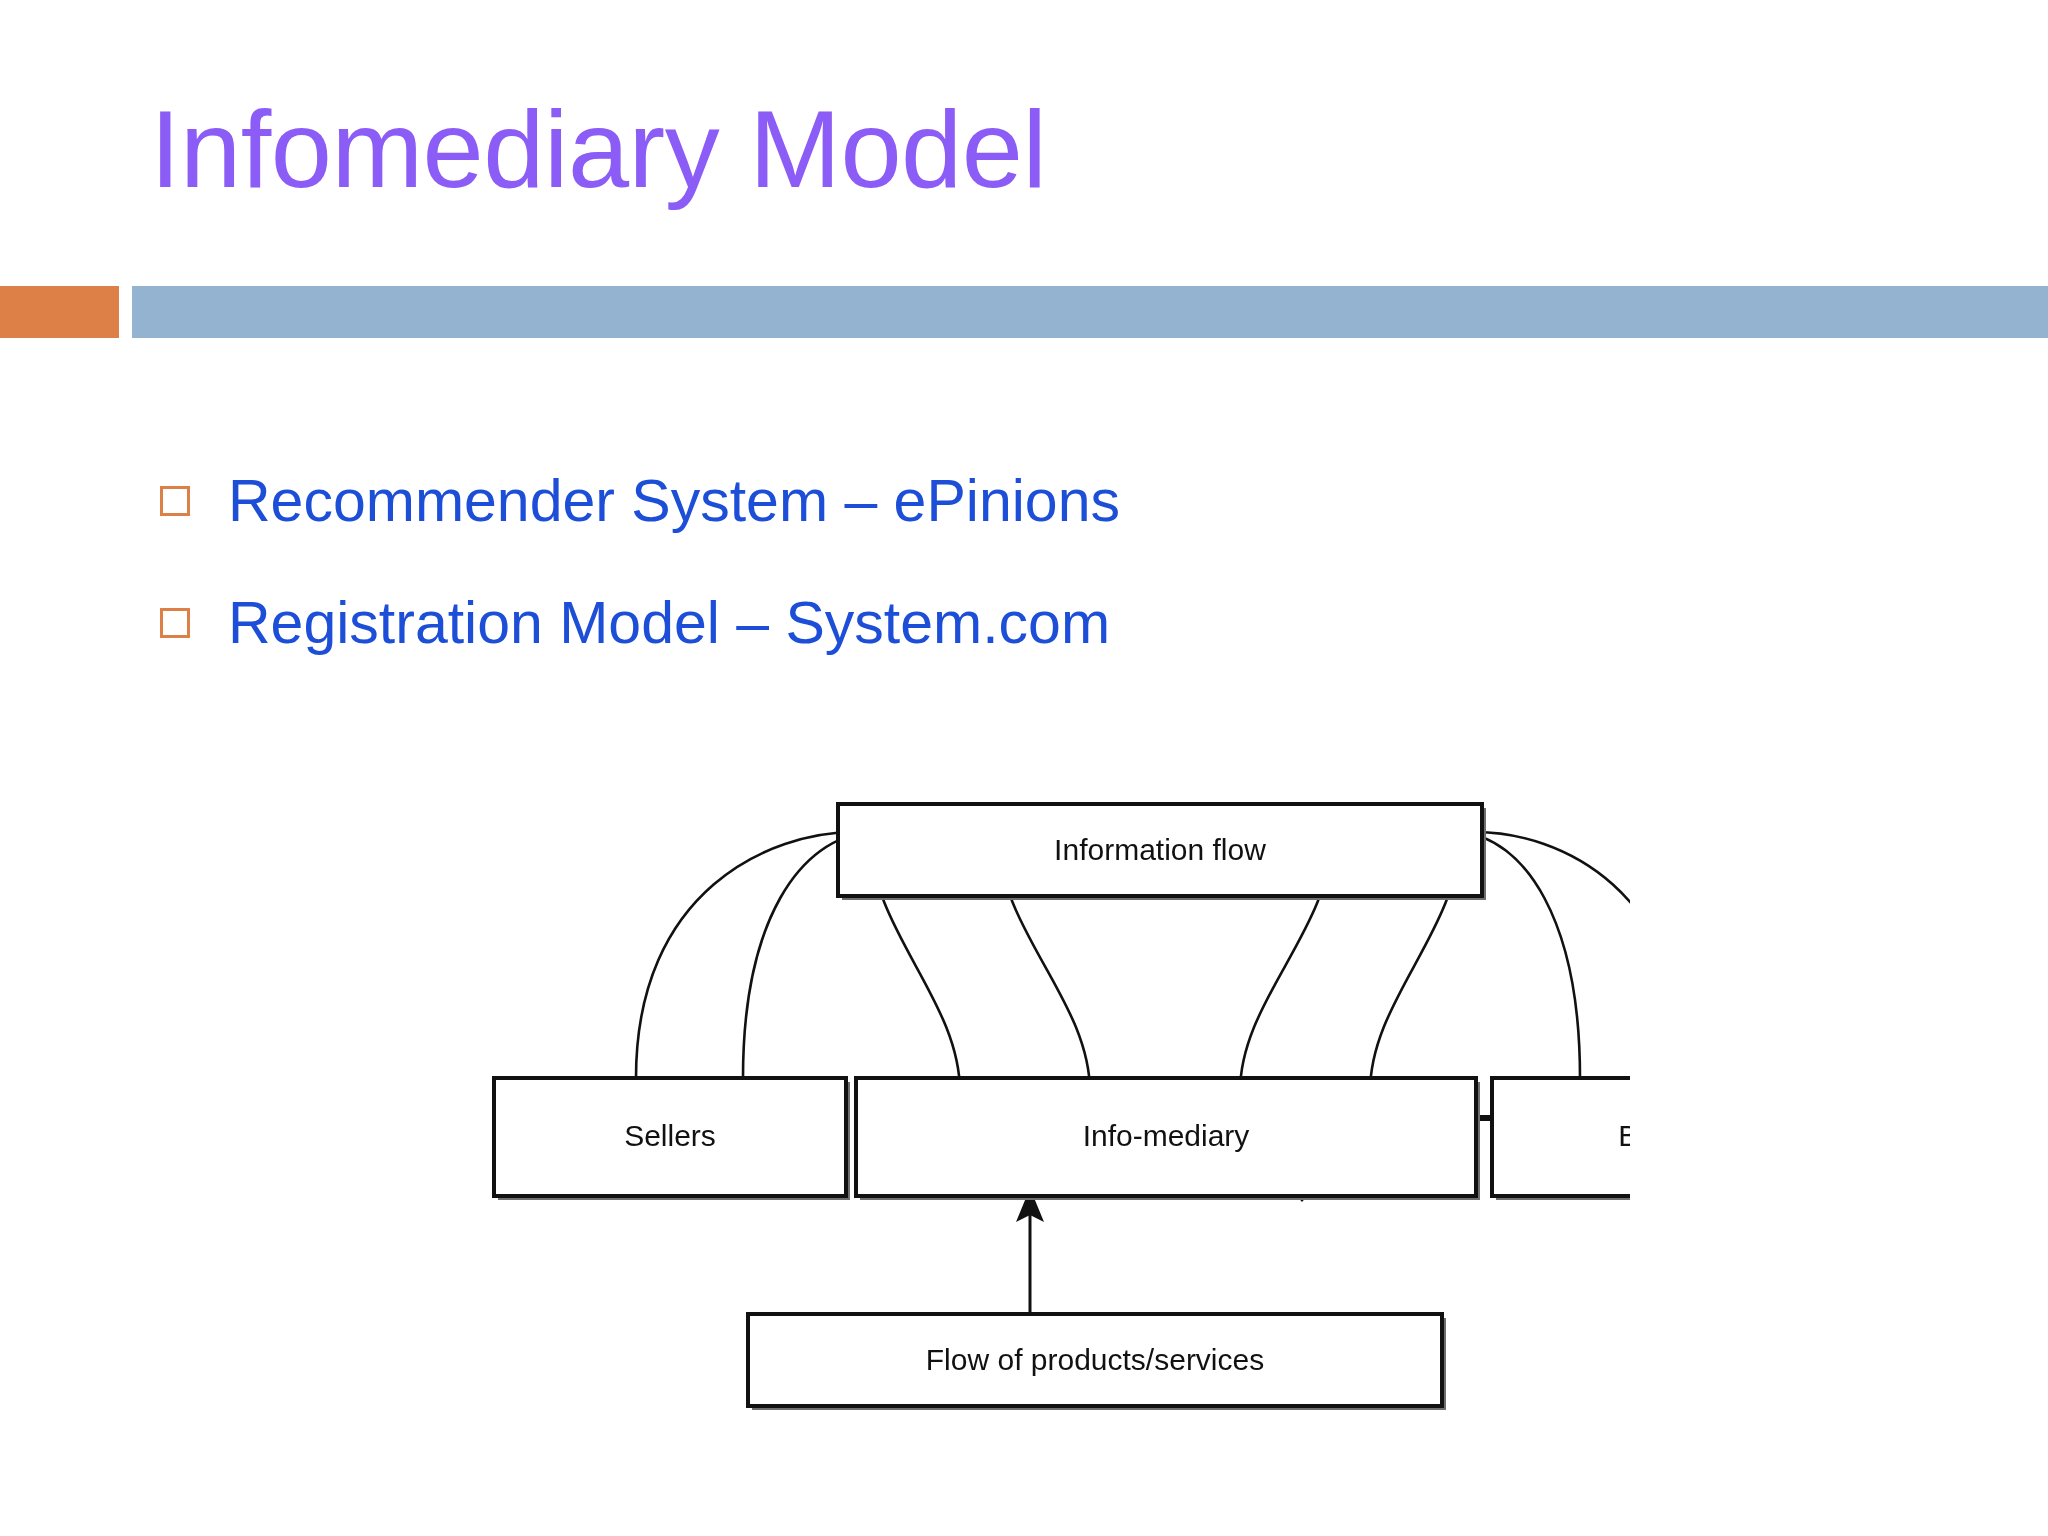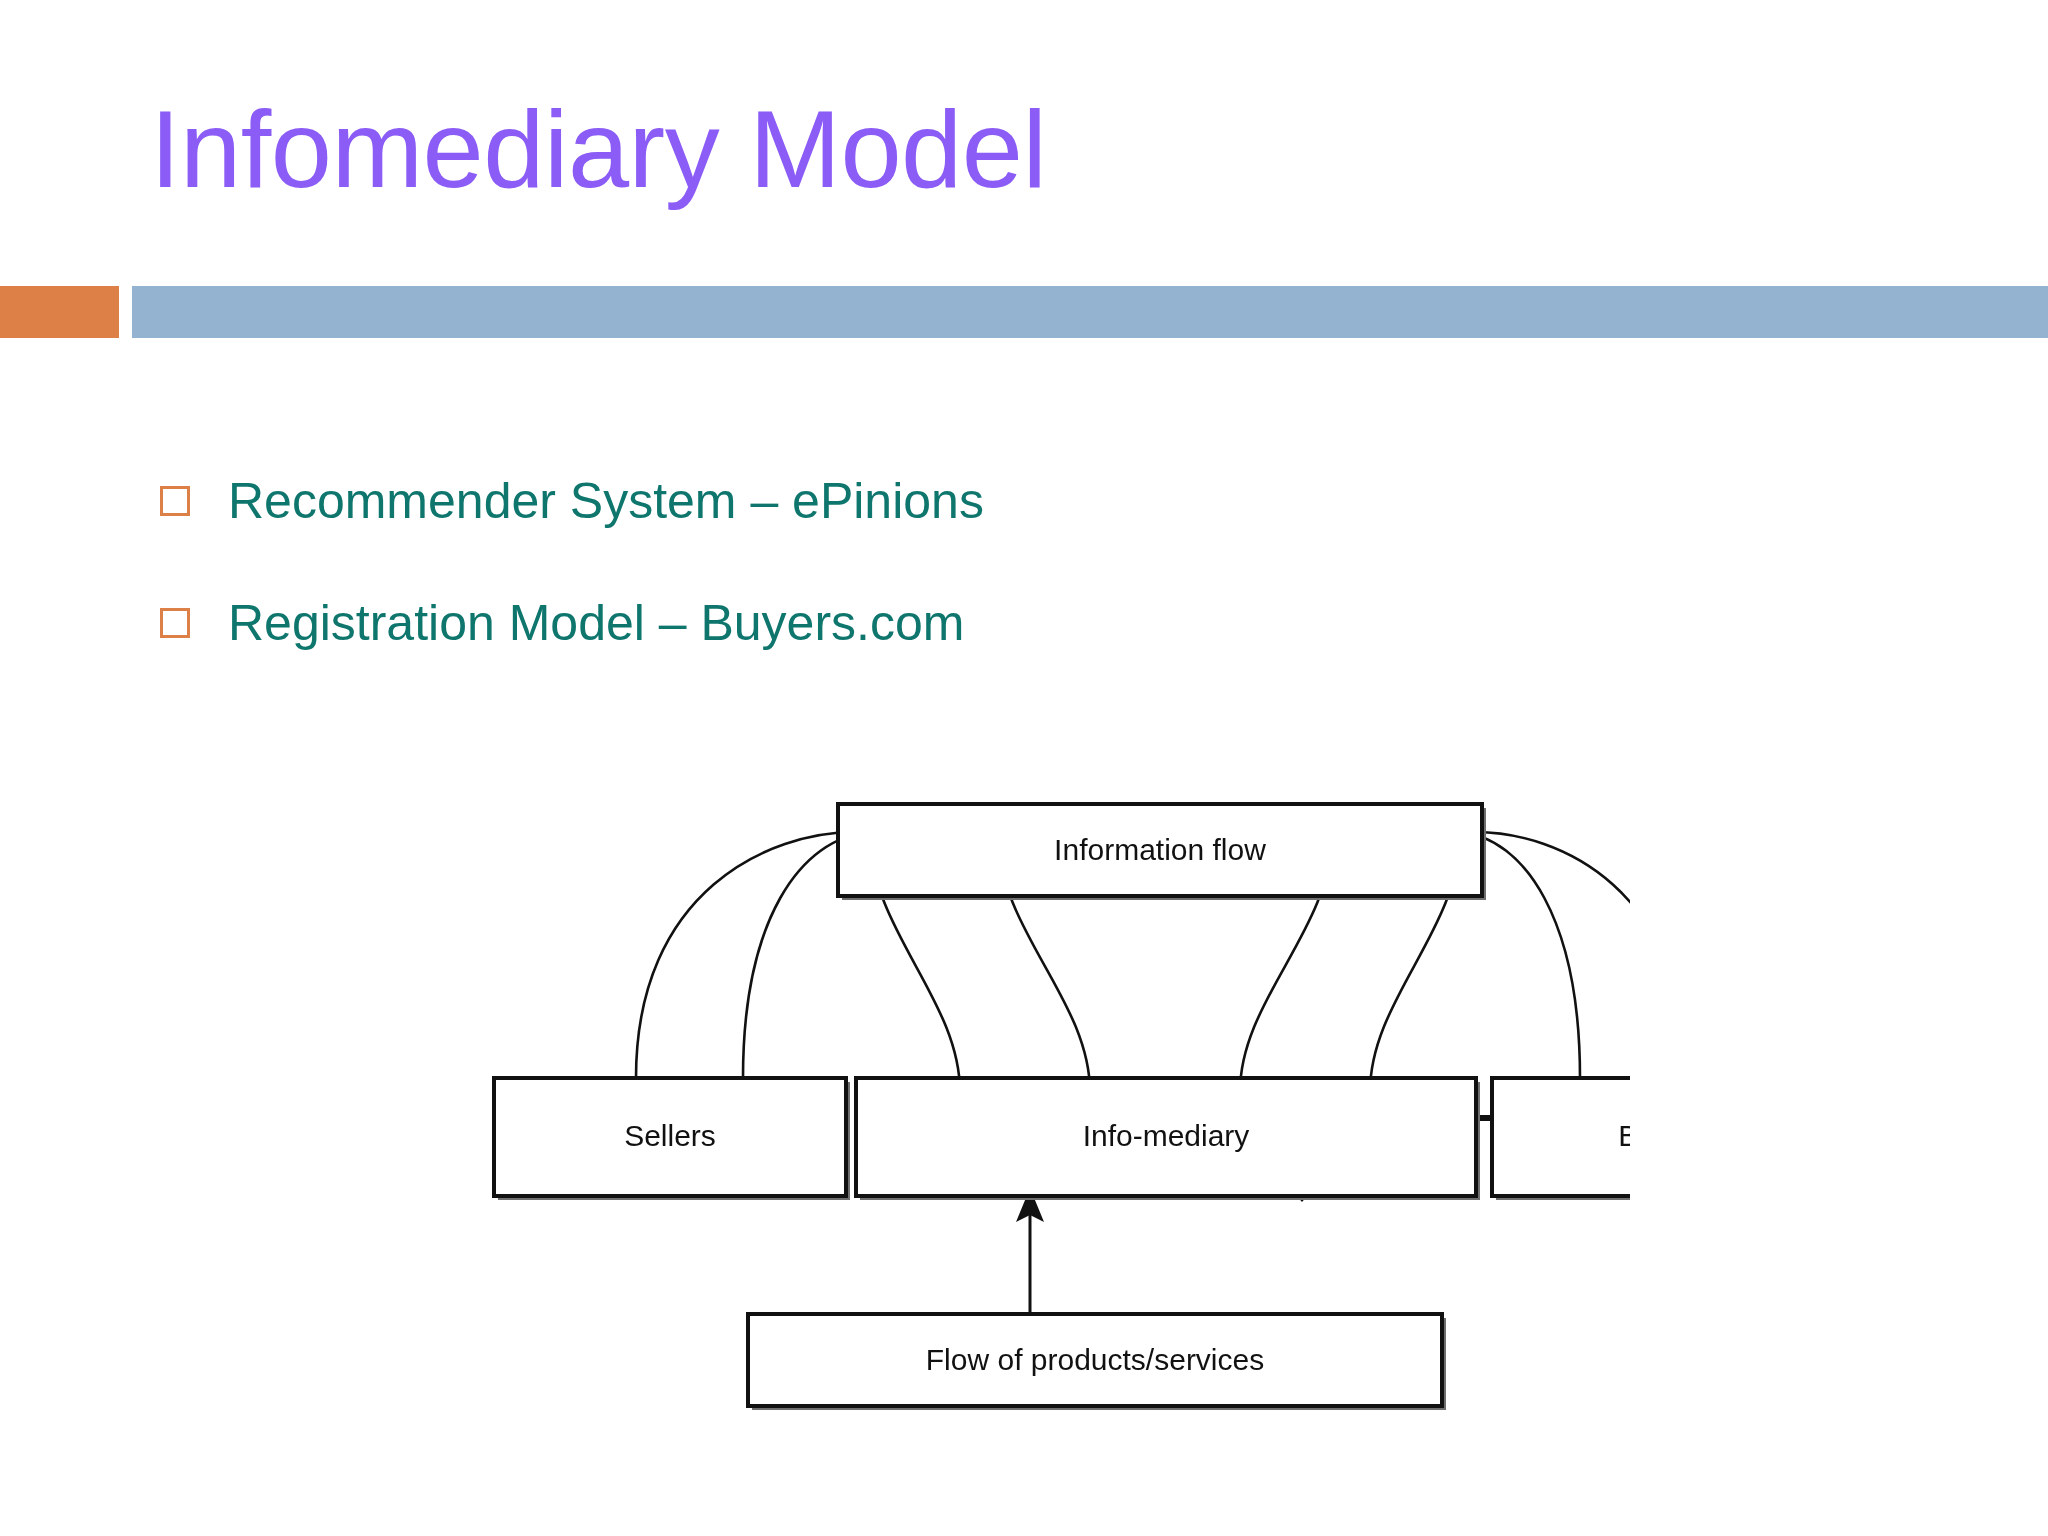--- a/index.html
+++ b/index.html
@@ -83,9 +83,9 @@
   }
   .bullet-text {
     flex: 1 1 auto;
-    color: #0f766e;
-    font-family: "Liberation Sans", sans-serif;
-    font-size: 50px;
+    color: #1d4ed8;
+    font-family: "Liberation Sans", sans-serif;
+    font-size: 59px;
     line-height: 90px;
     white-space: nowrap;
   }

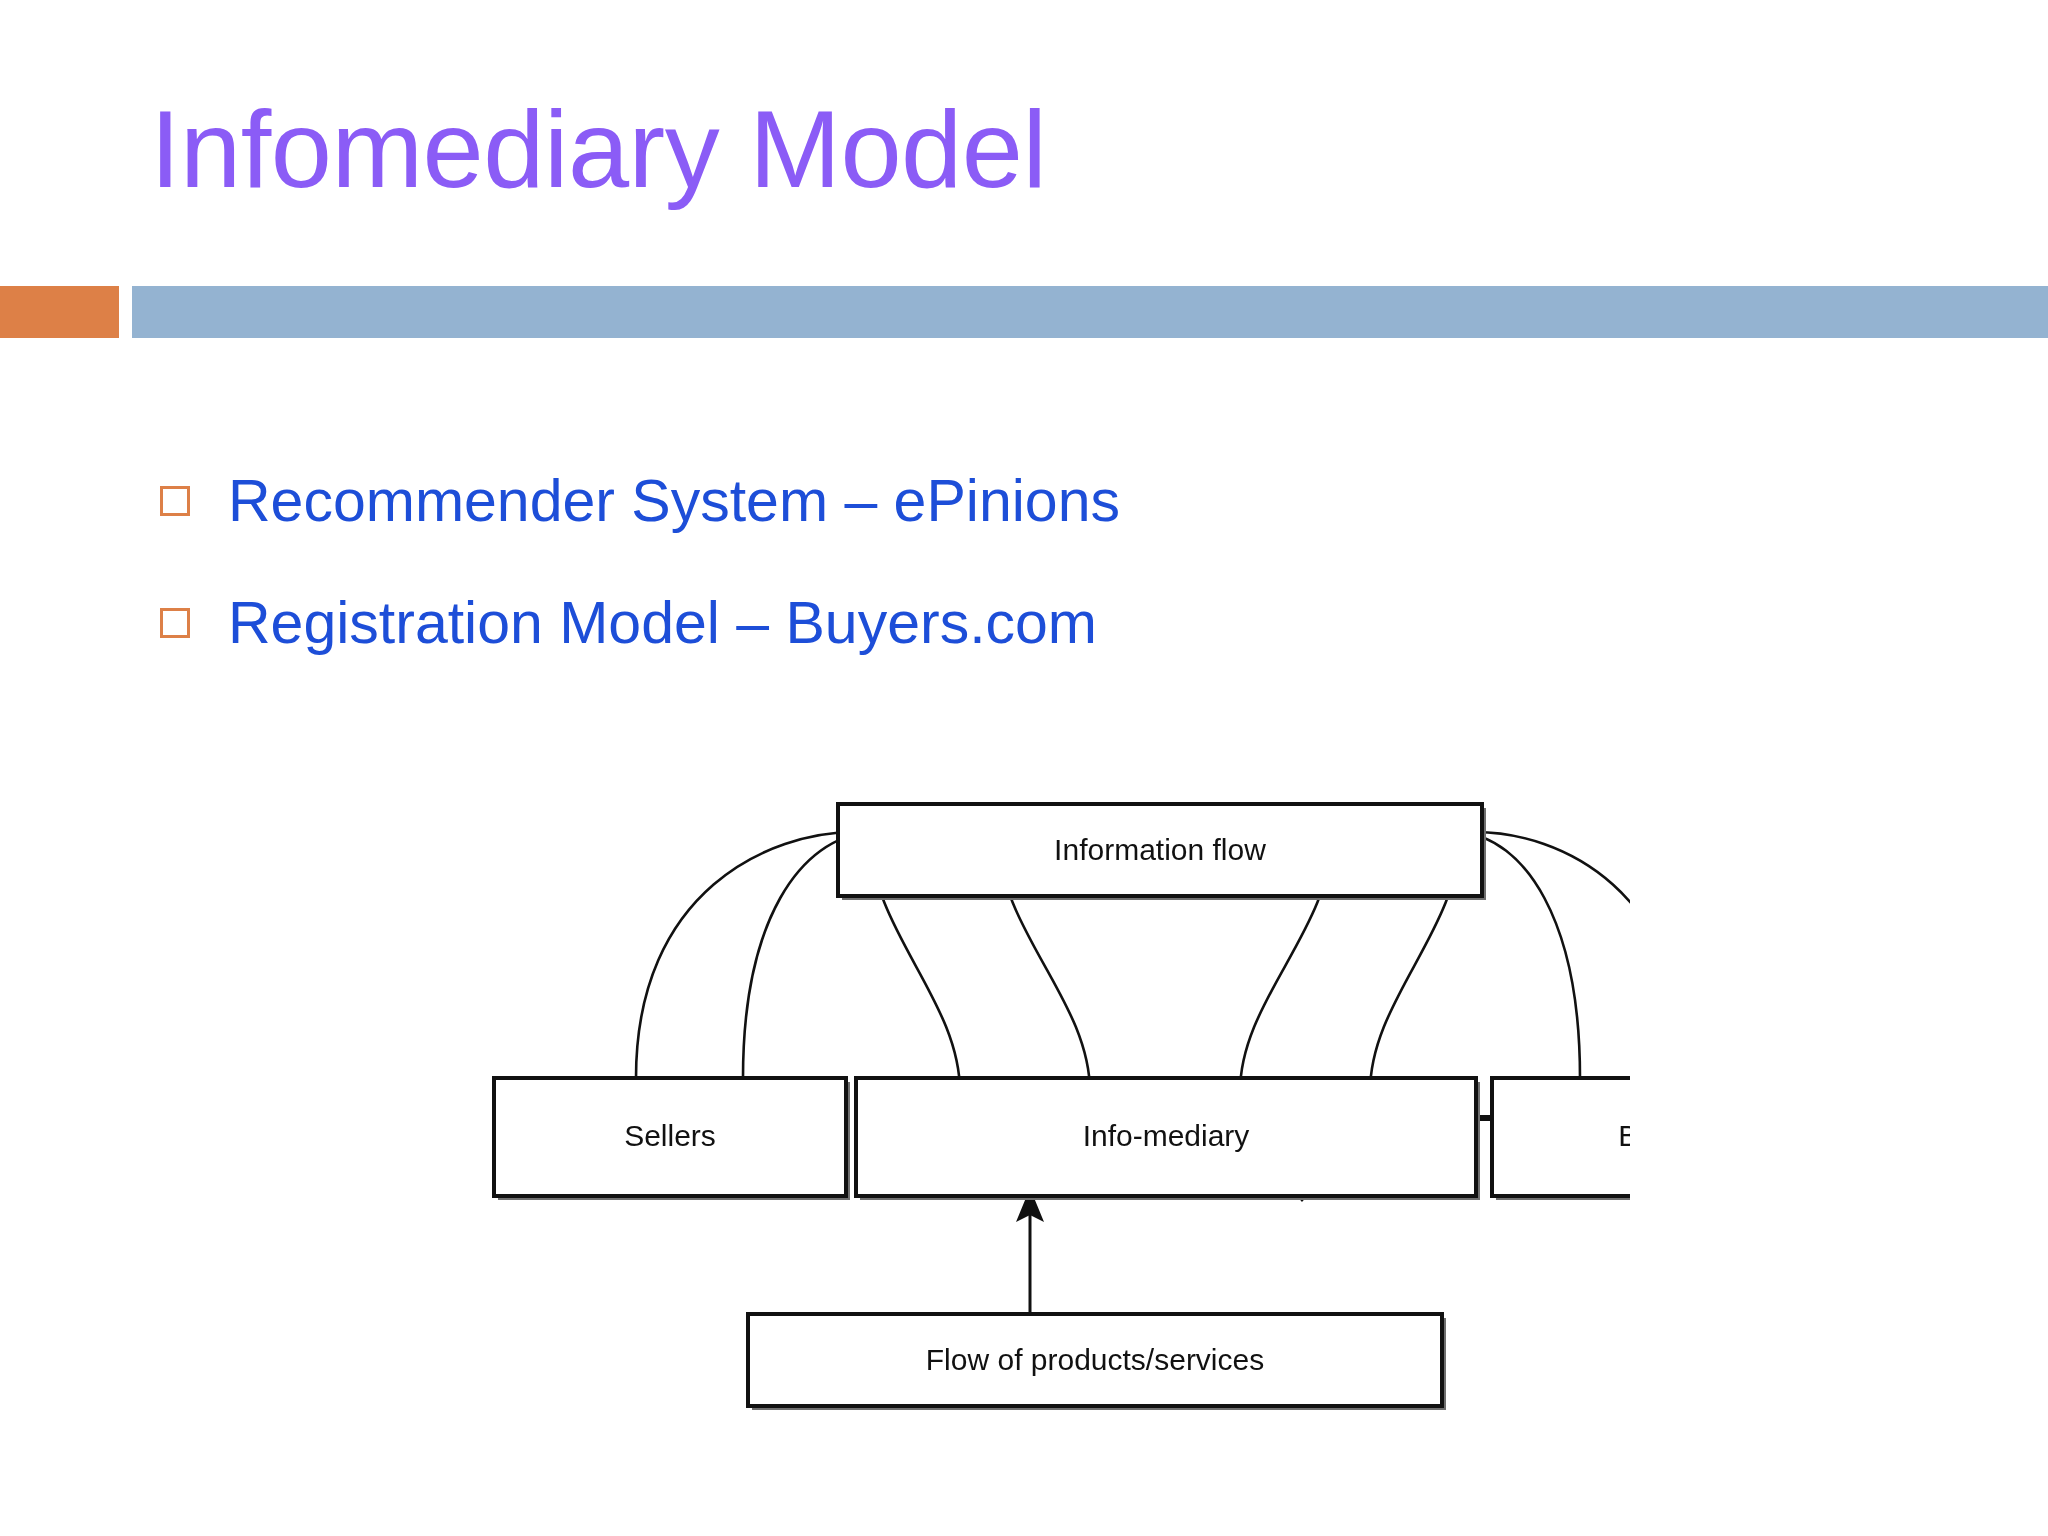--- a/index.html
+++ b/index.html
@@ -164,7 +164,7 @@
 
     <div class="bullet-row">
       <span class="bullet-marker"></span>
-      <span class="bullet-text">Registration Model – Buyers.com</span>
+      <span class="bullet-text">Registration Model – System.com</span>
     </div>
 
   </div>

